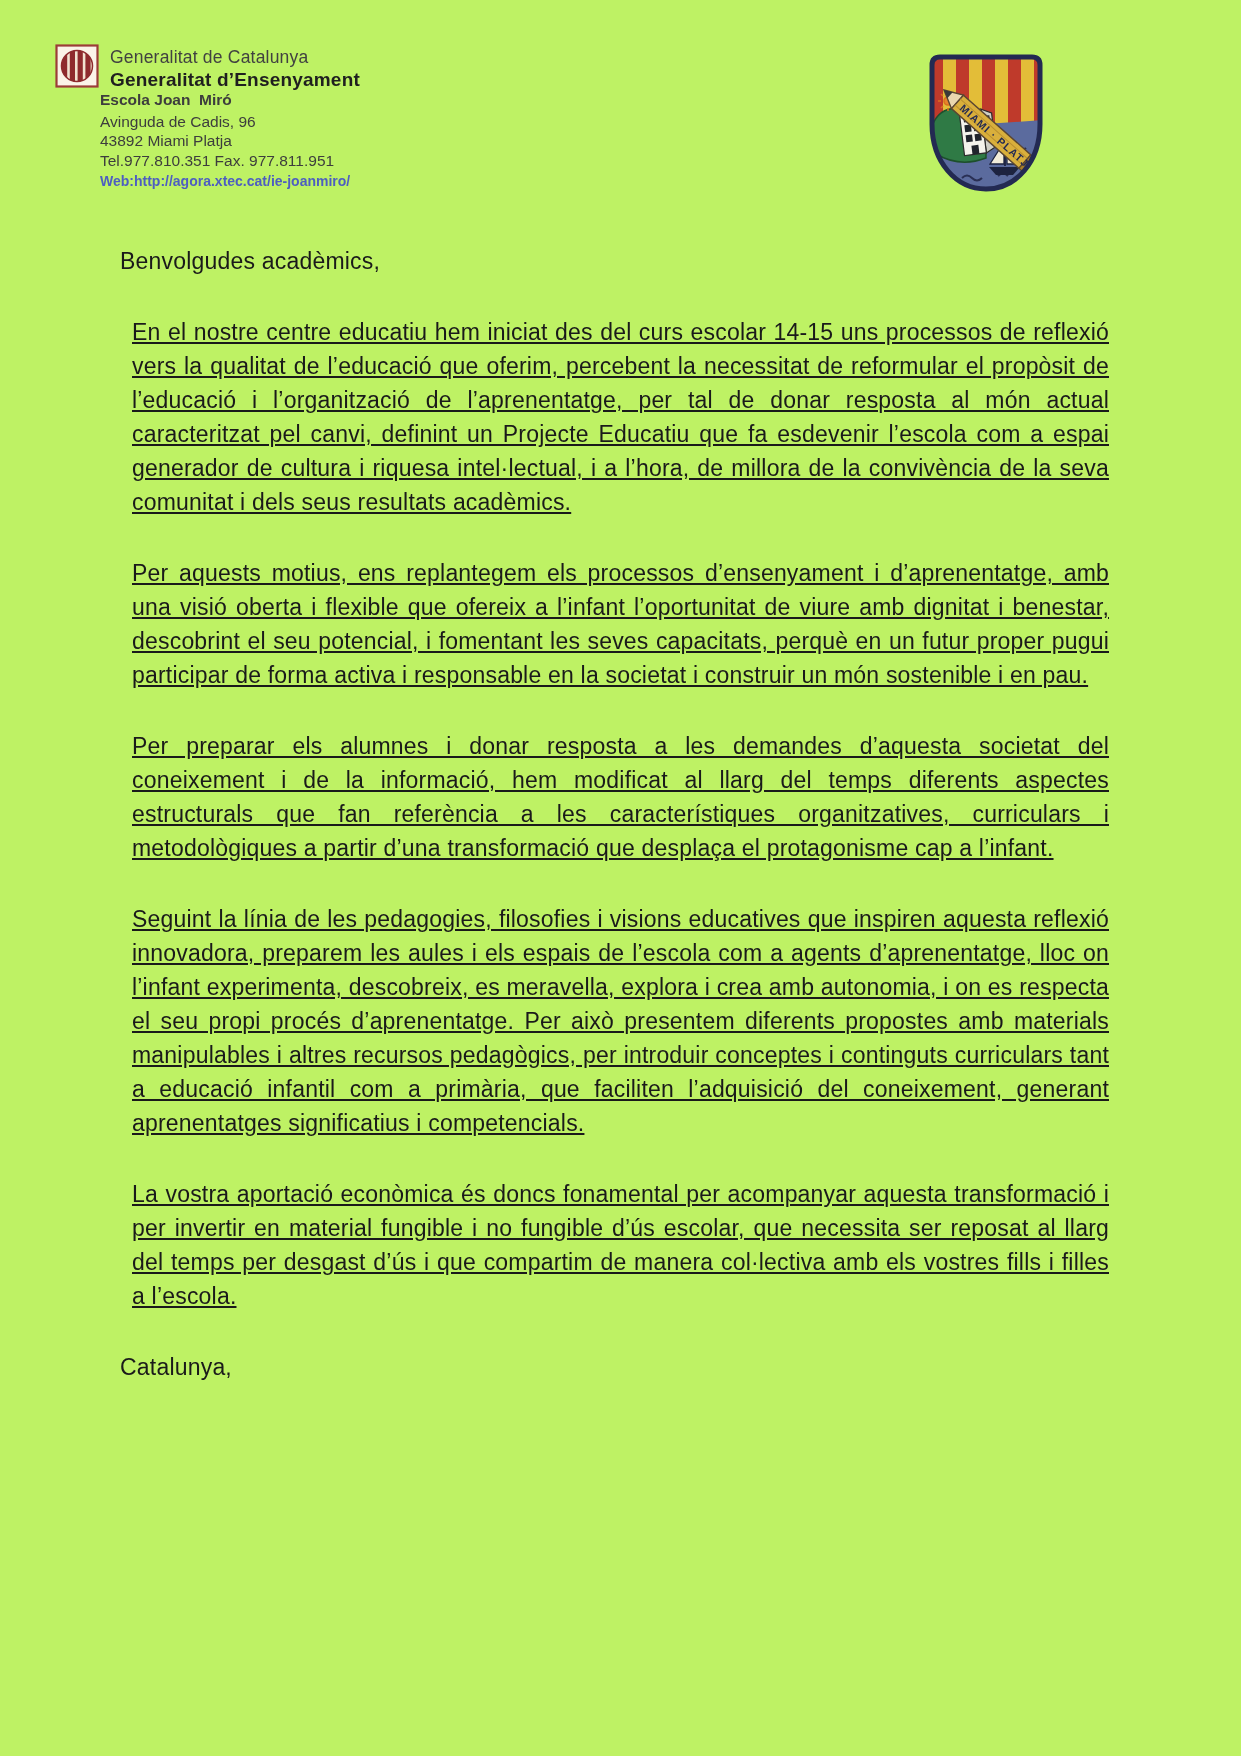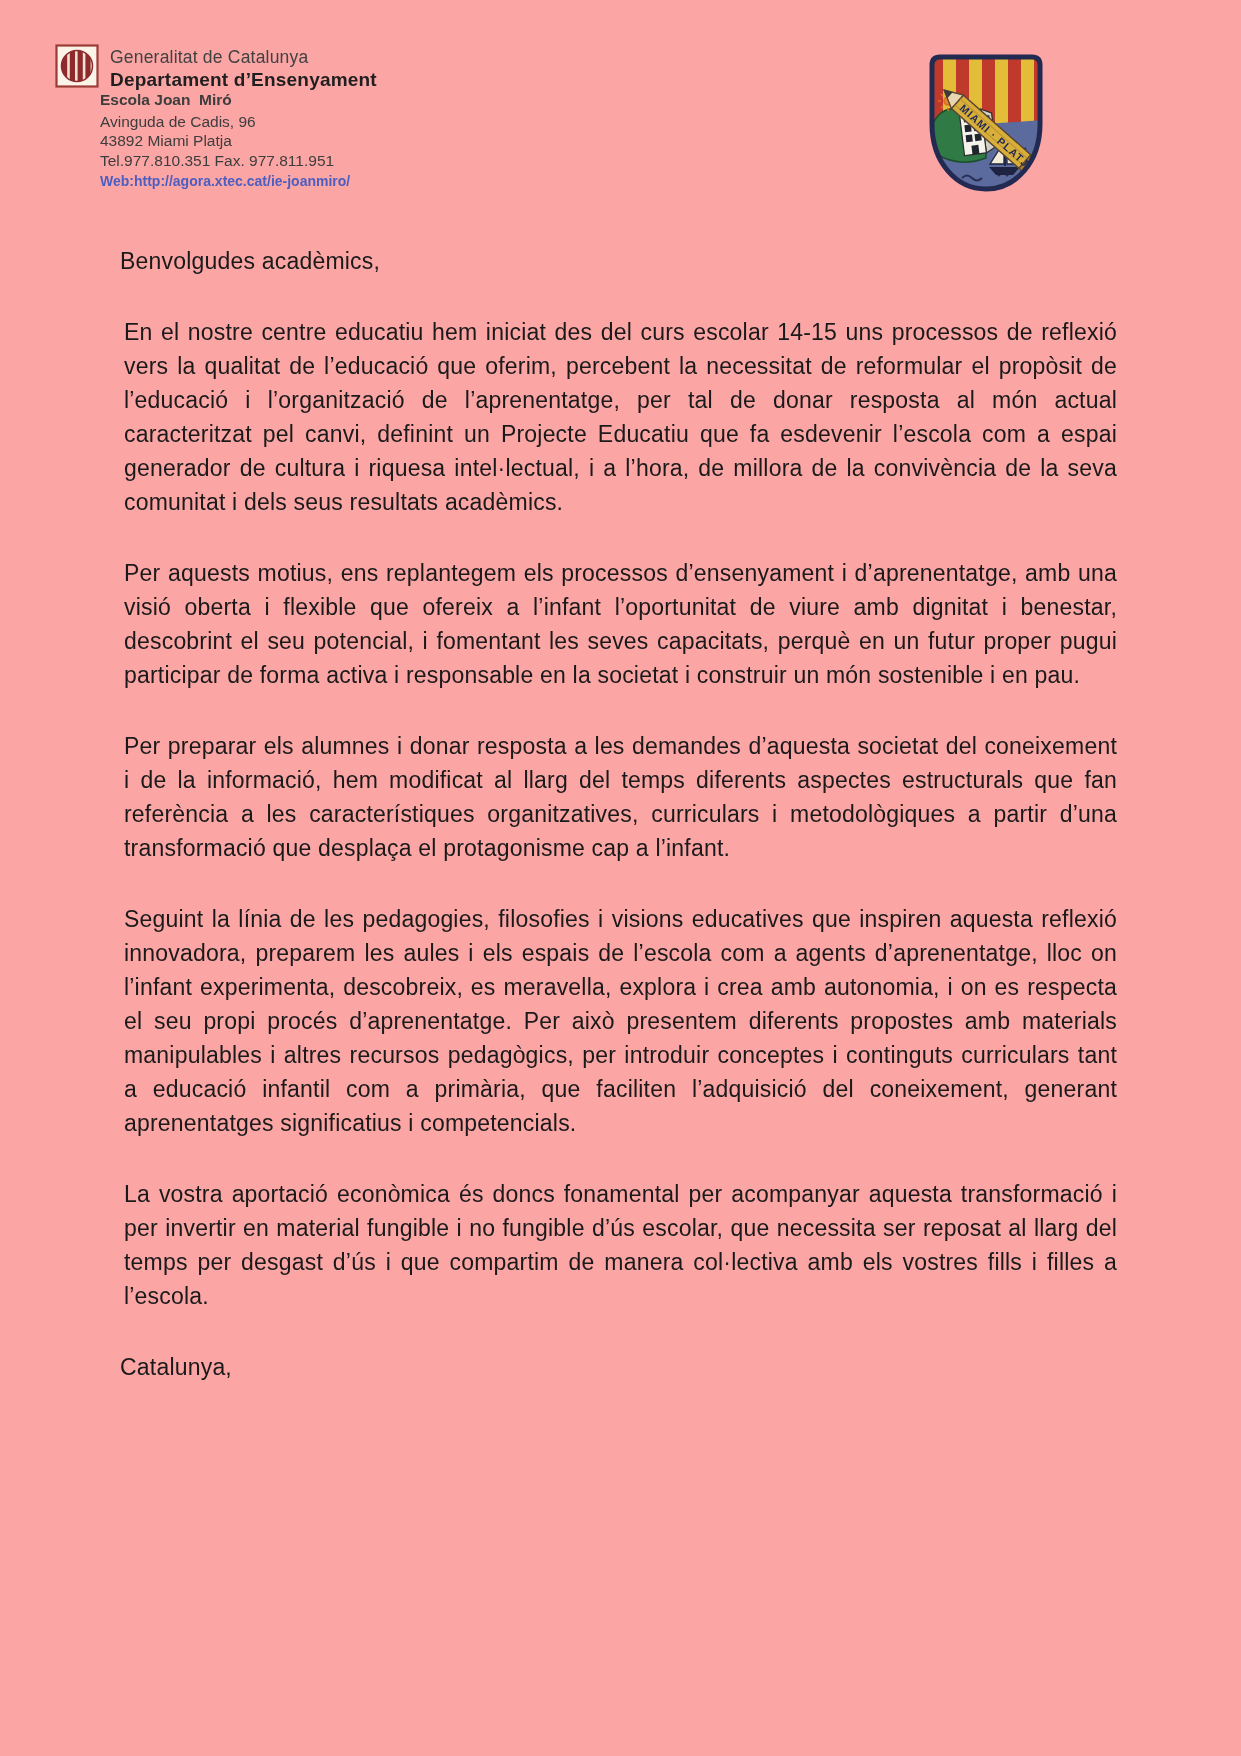--- a/index.html
+++ b/index.html
@@ -4,7 +4,7 @@
 <style>
   html,body { margin:0; padding:0; background:#ffffff; }
   .page {
-    position:relative; width:1241px; height:1756px; background:#fca5a5;
+    position:relative; width:1241px; height:1756px; background:#bef264;
     font-family:"Liberation Sans", sans-serif; overflow:hidden;
   }
 

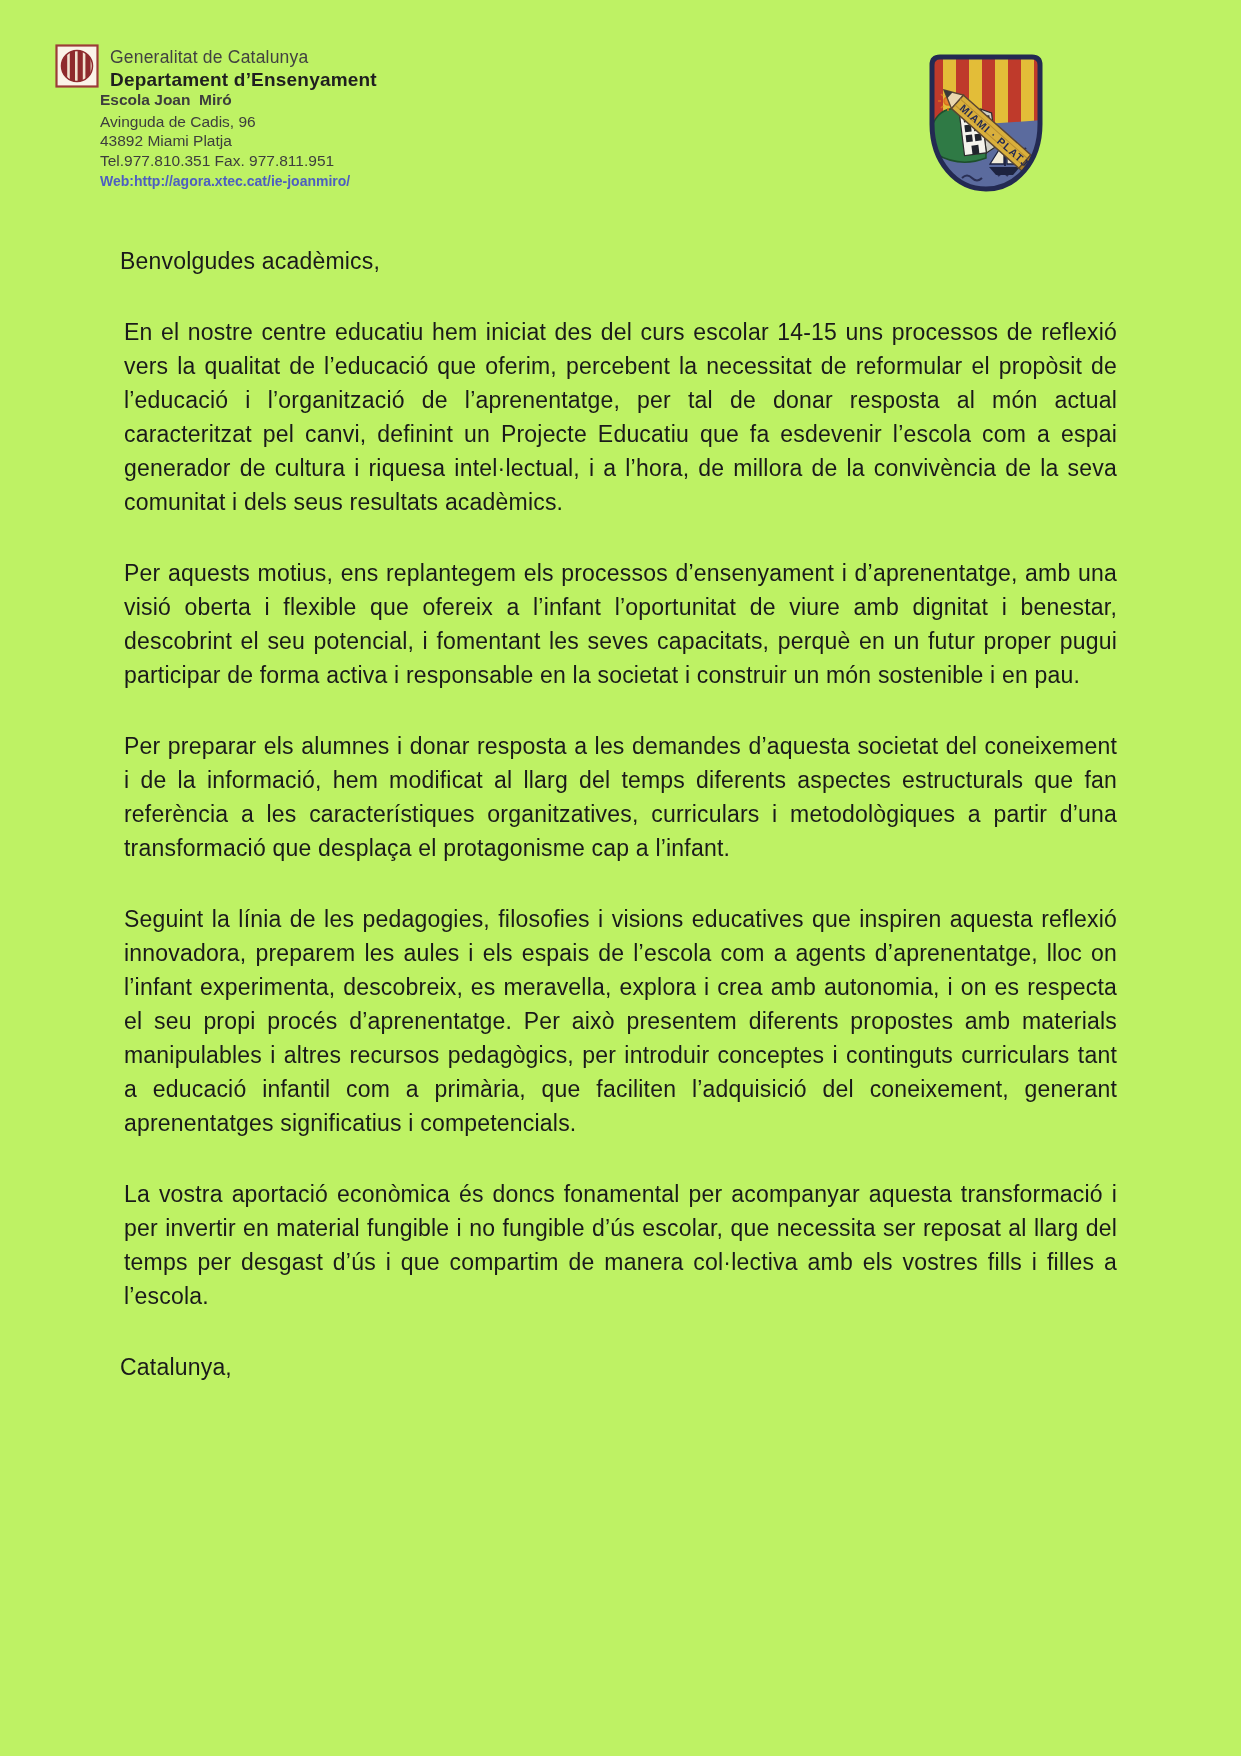--- a/index.html
+++ b/index.html
@@ -57,7 +57,7 @@
     </svg>
     <div class="gc-text">
       <div class="gc-line1">Generalitat de Catalunya</div>
-      <div class="gc-line2">Departament d’Ensenyament</div>
+      <div class="gc-line2">Generalitat d’Ensenyament</div>
     </div>
   </div>
 

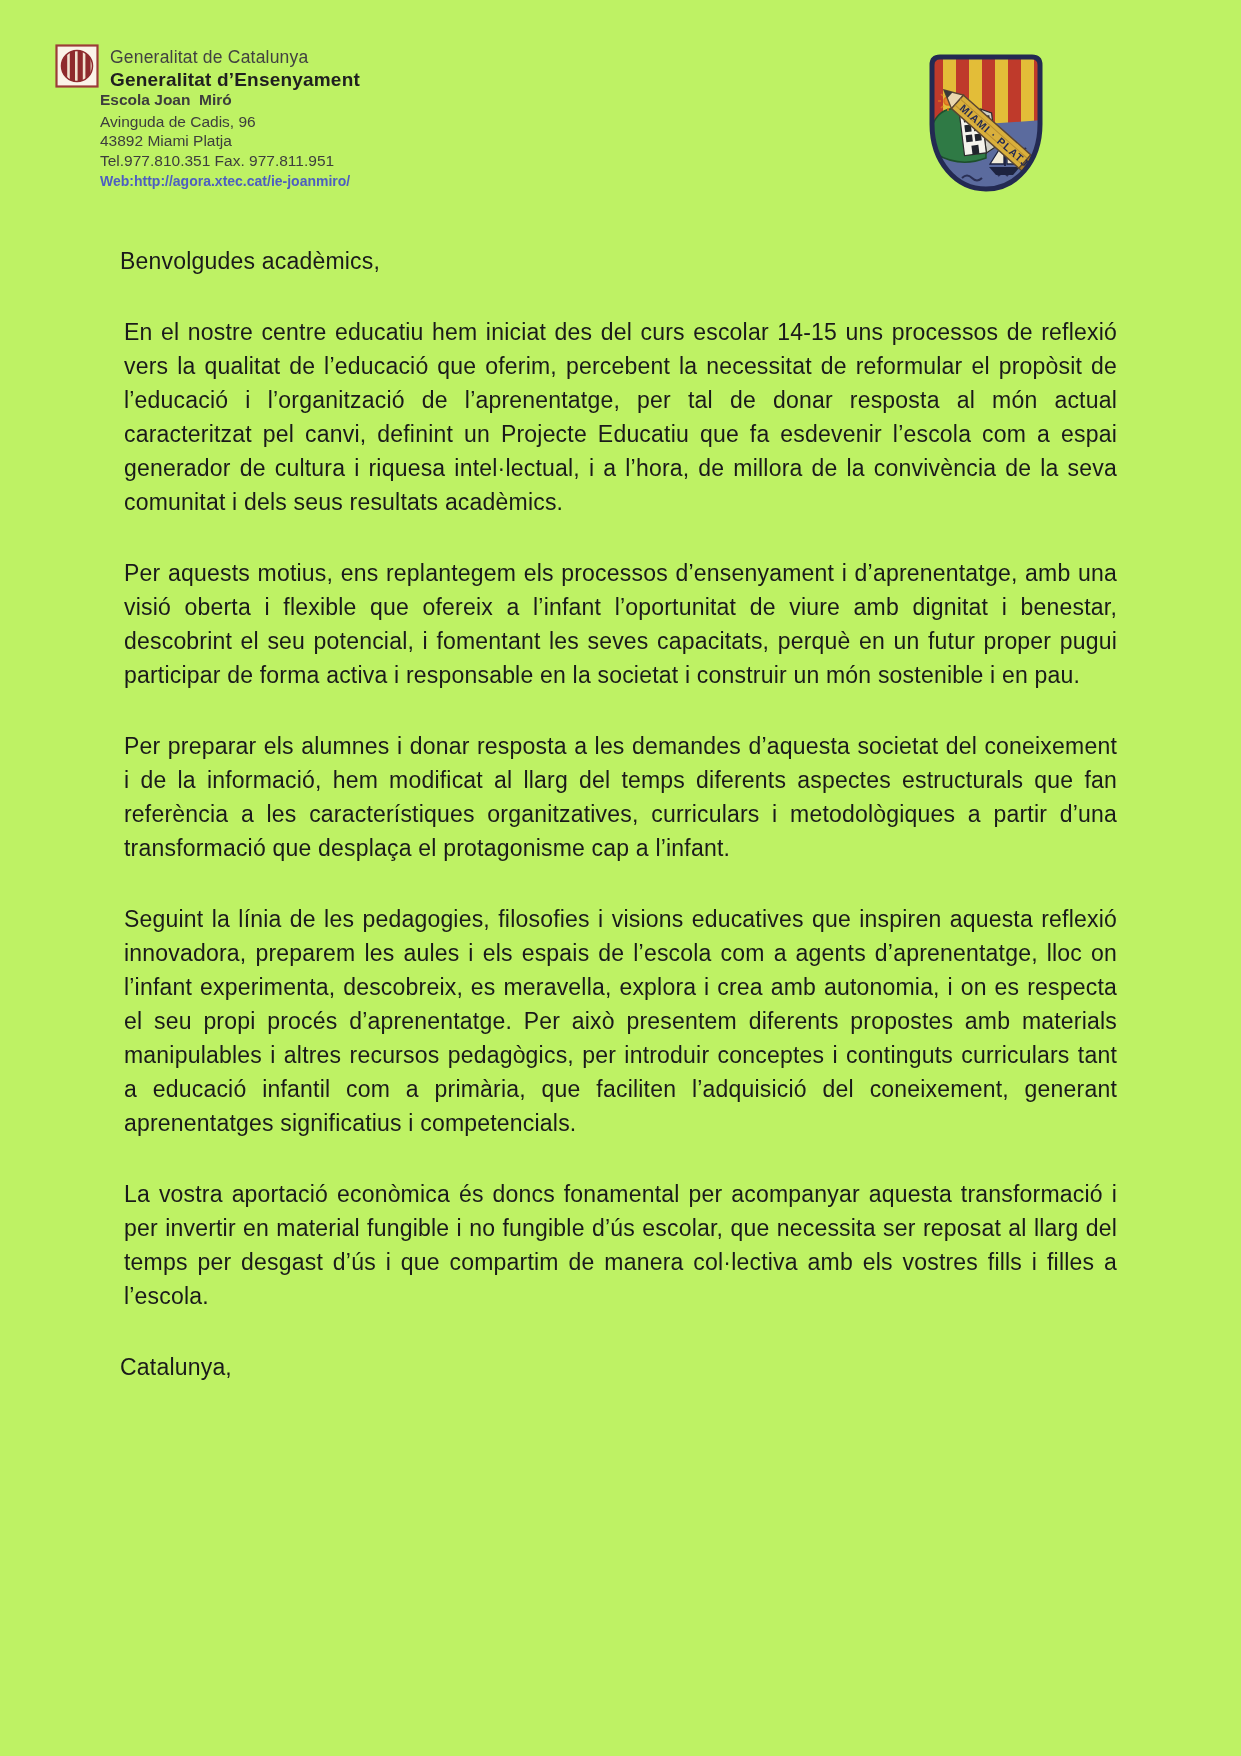--- a/index.html
+++ b/index.html
@@ -29,7 +29,7 @@
     font-size:23px; line-height:34px; color:#1a1a1a; letter-spacing:0.2px;
   }
   .letter .salutation { margin:0 0 37px; }
-  .letter p.para { margin:0 4px 37px; text-align:justify; }
+  .letter p.para { margin:0 12px 37px; text-align:justify;text-decoration:underline; }
   .letter .closing { margin:0; }
   .letter .signature { margin:72px 0 0; }
 </style>

